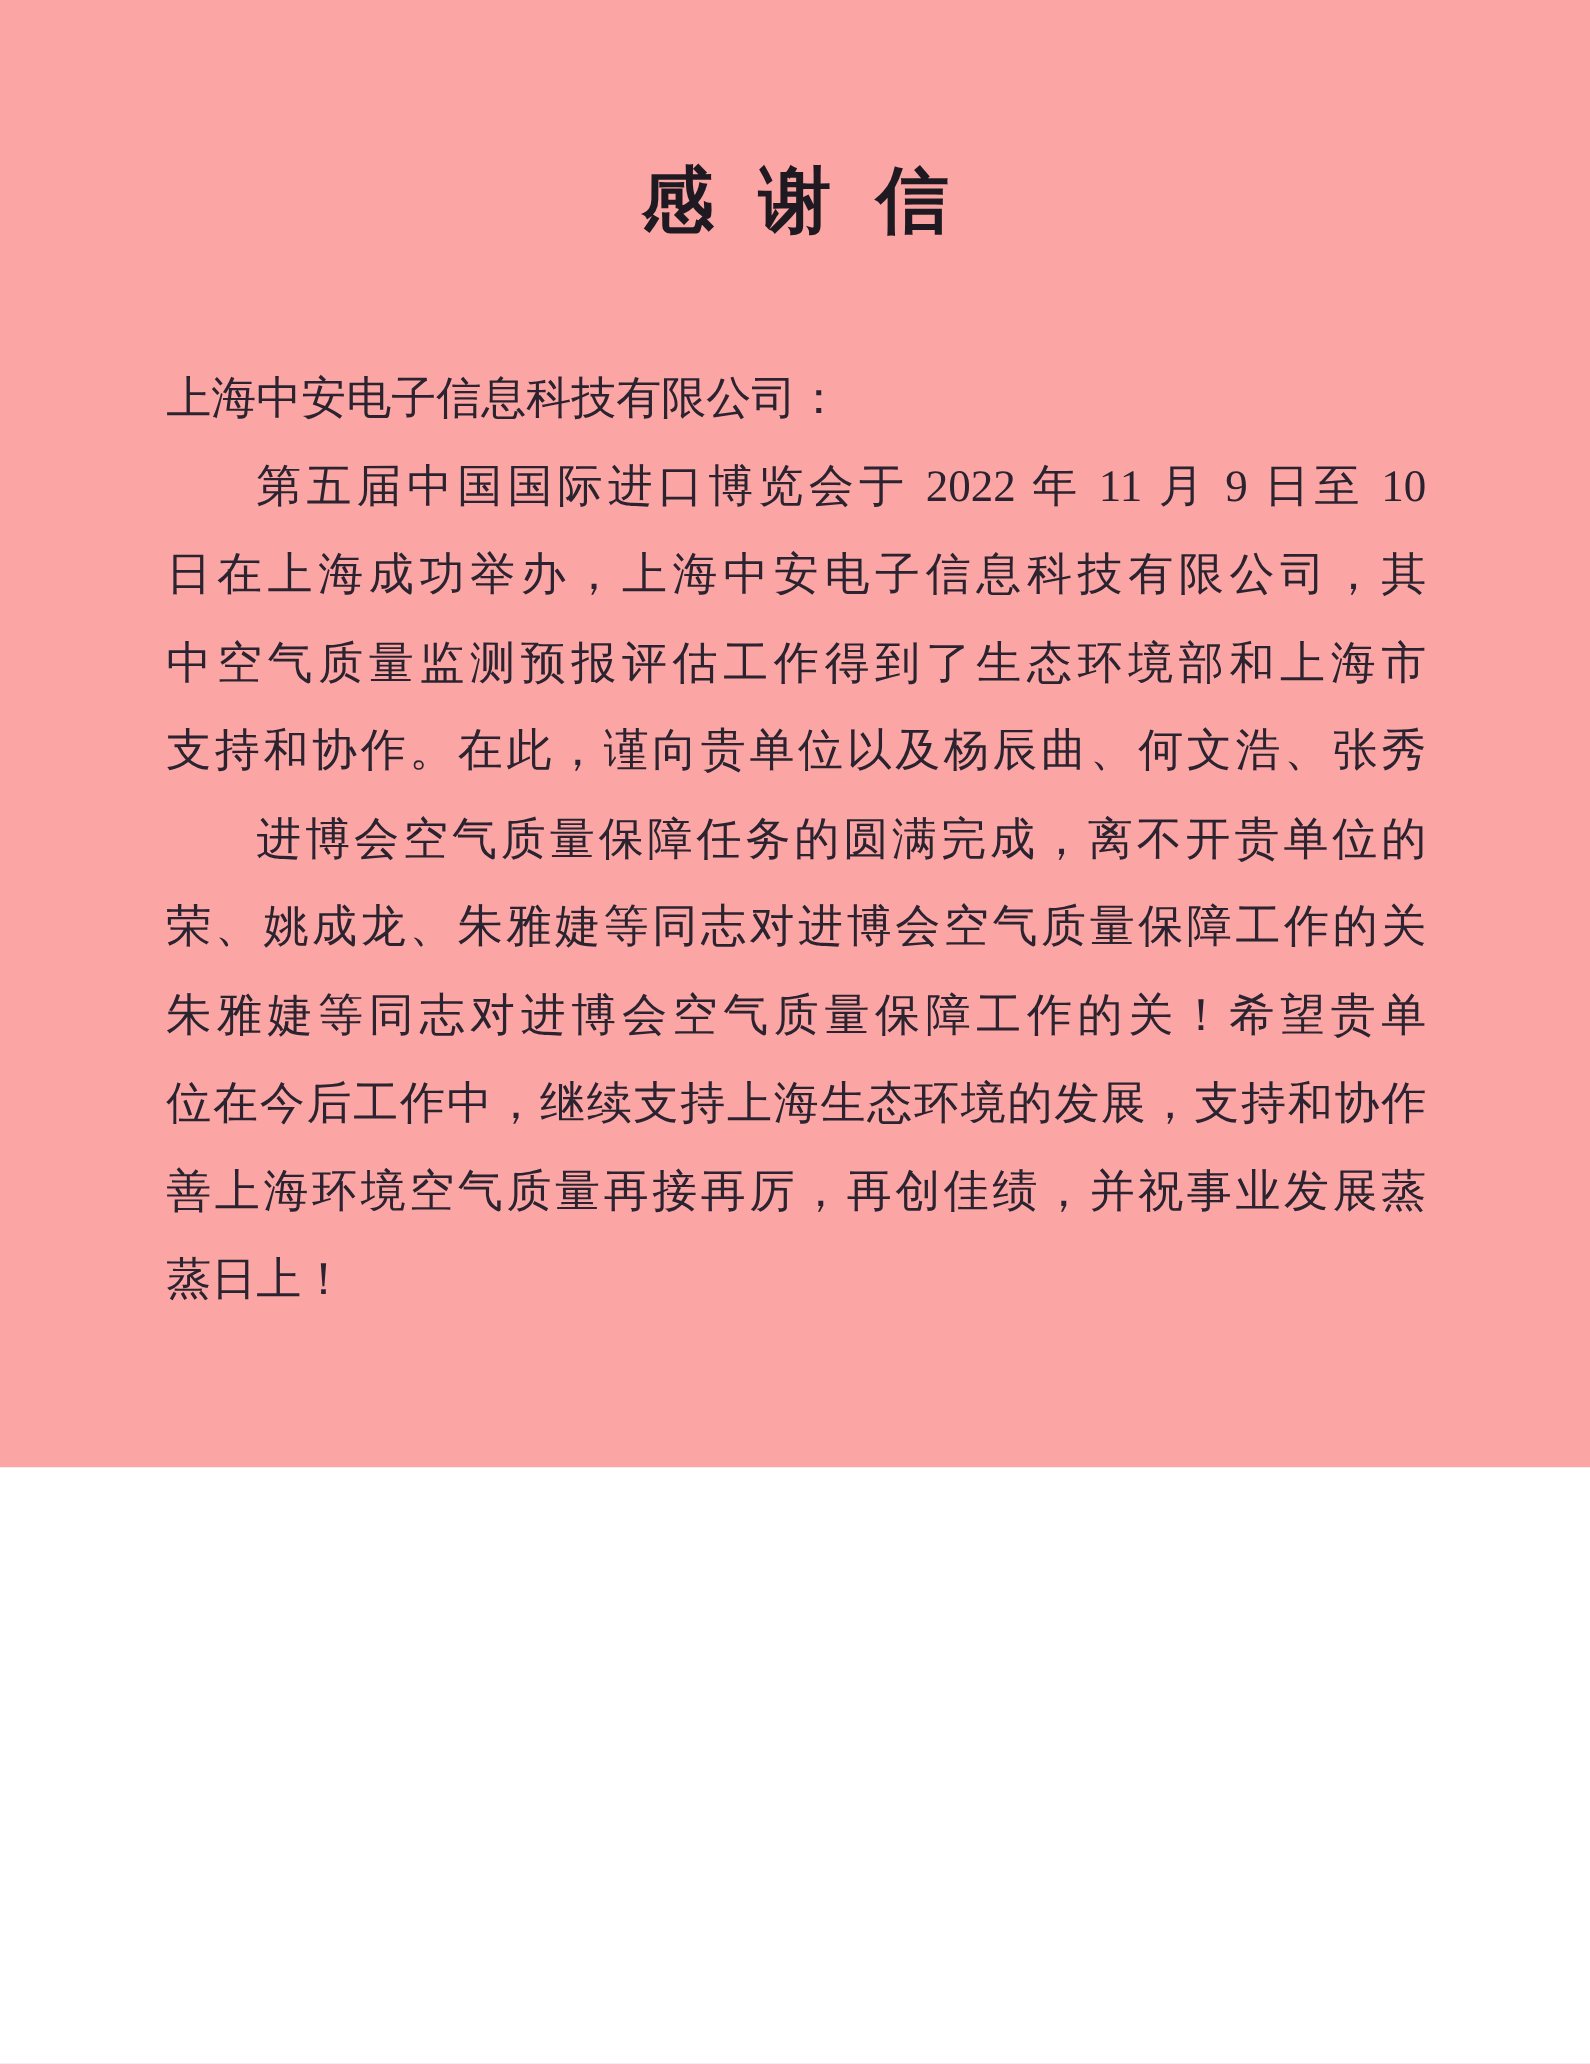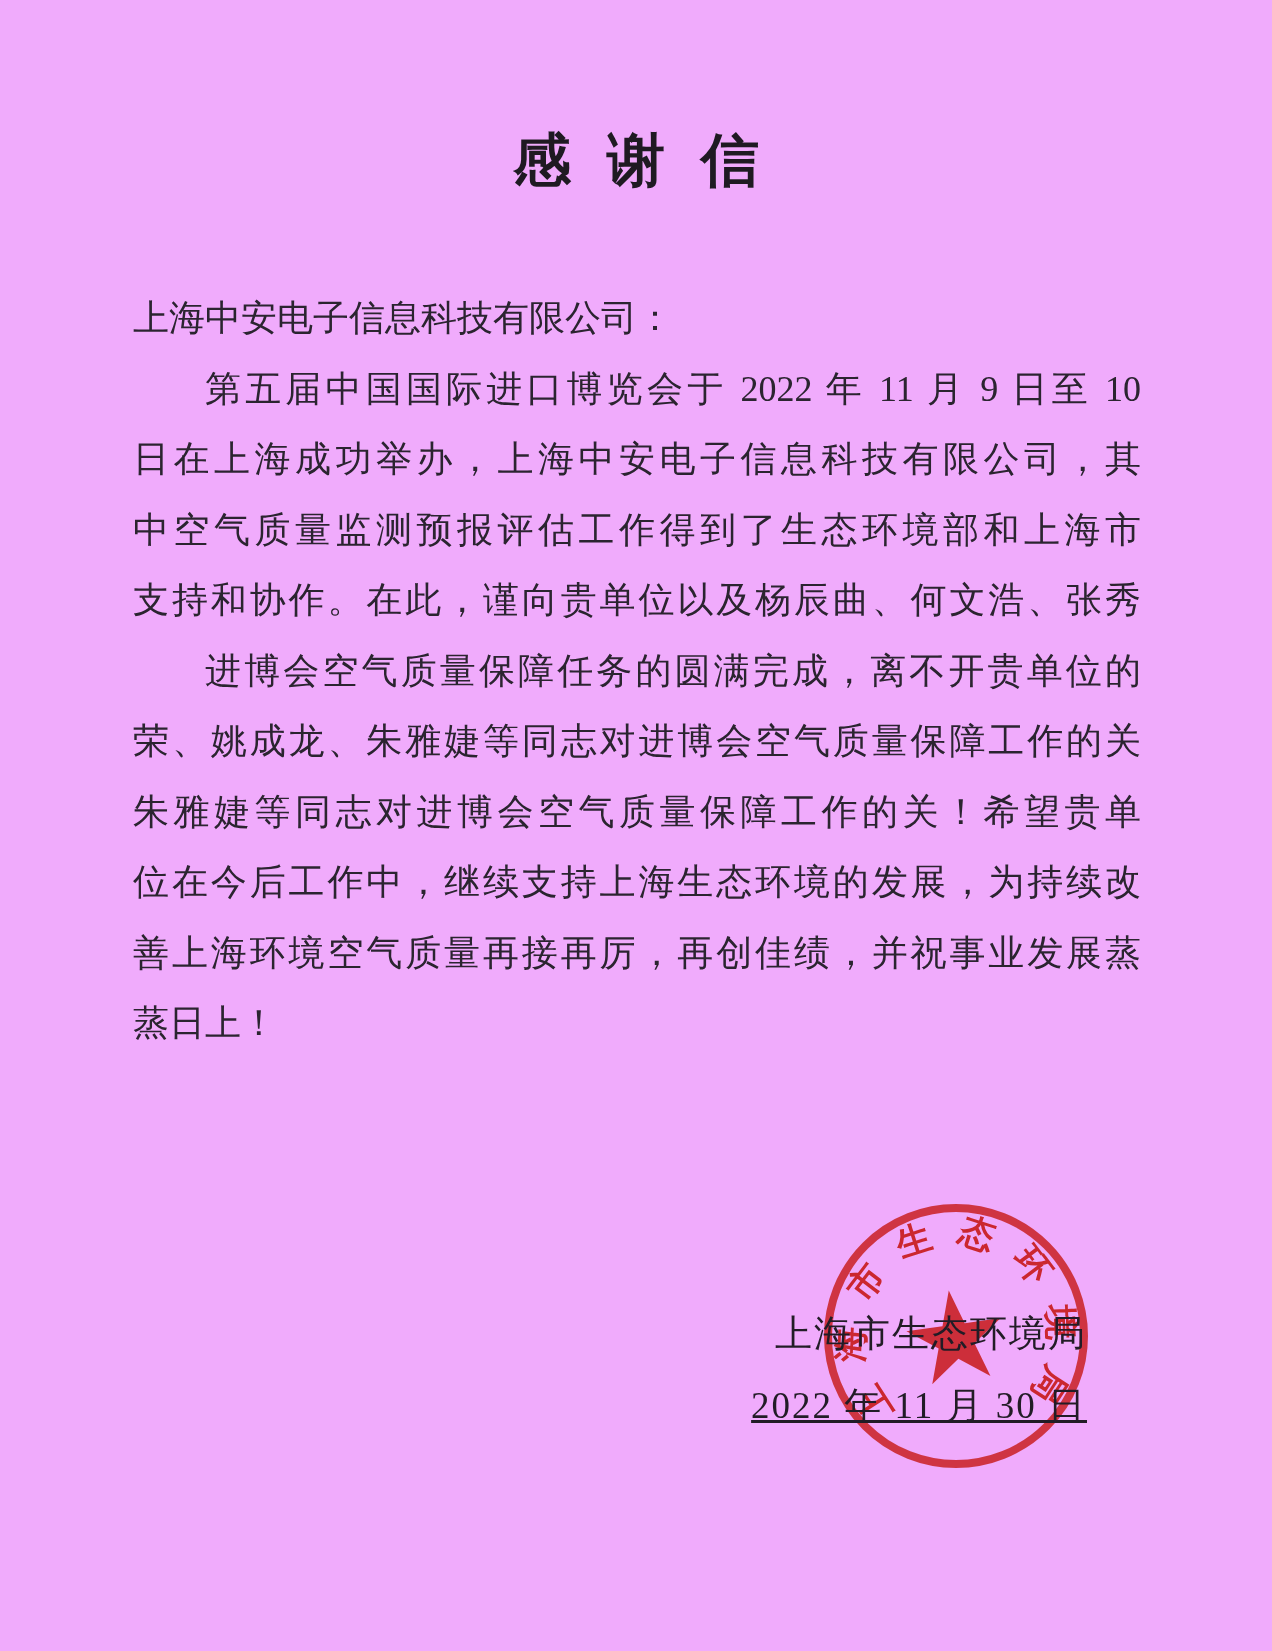--- a/index.html
+++ b/index.html
@@ -6,8 +6,8 @@
   .page {
     position: relative;
     width: 1272px;
-    height: 1651px;
-    background: #f0abfc;
+    height: 1174px;
+    background: #fca5a5;
     font-family: "Liberation Serif", "DejaVu Serif", serif;
     color: #2b2430;
     overflow: hidden;

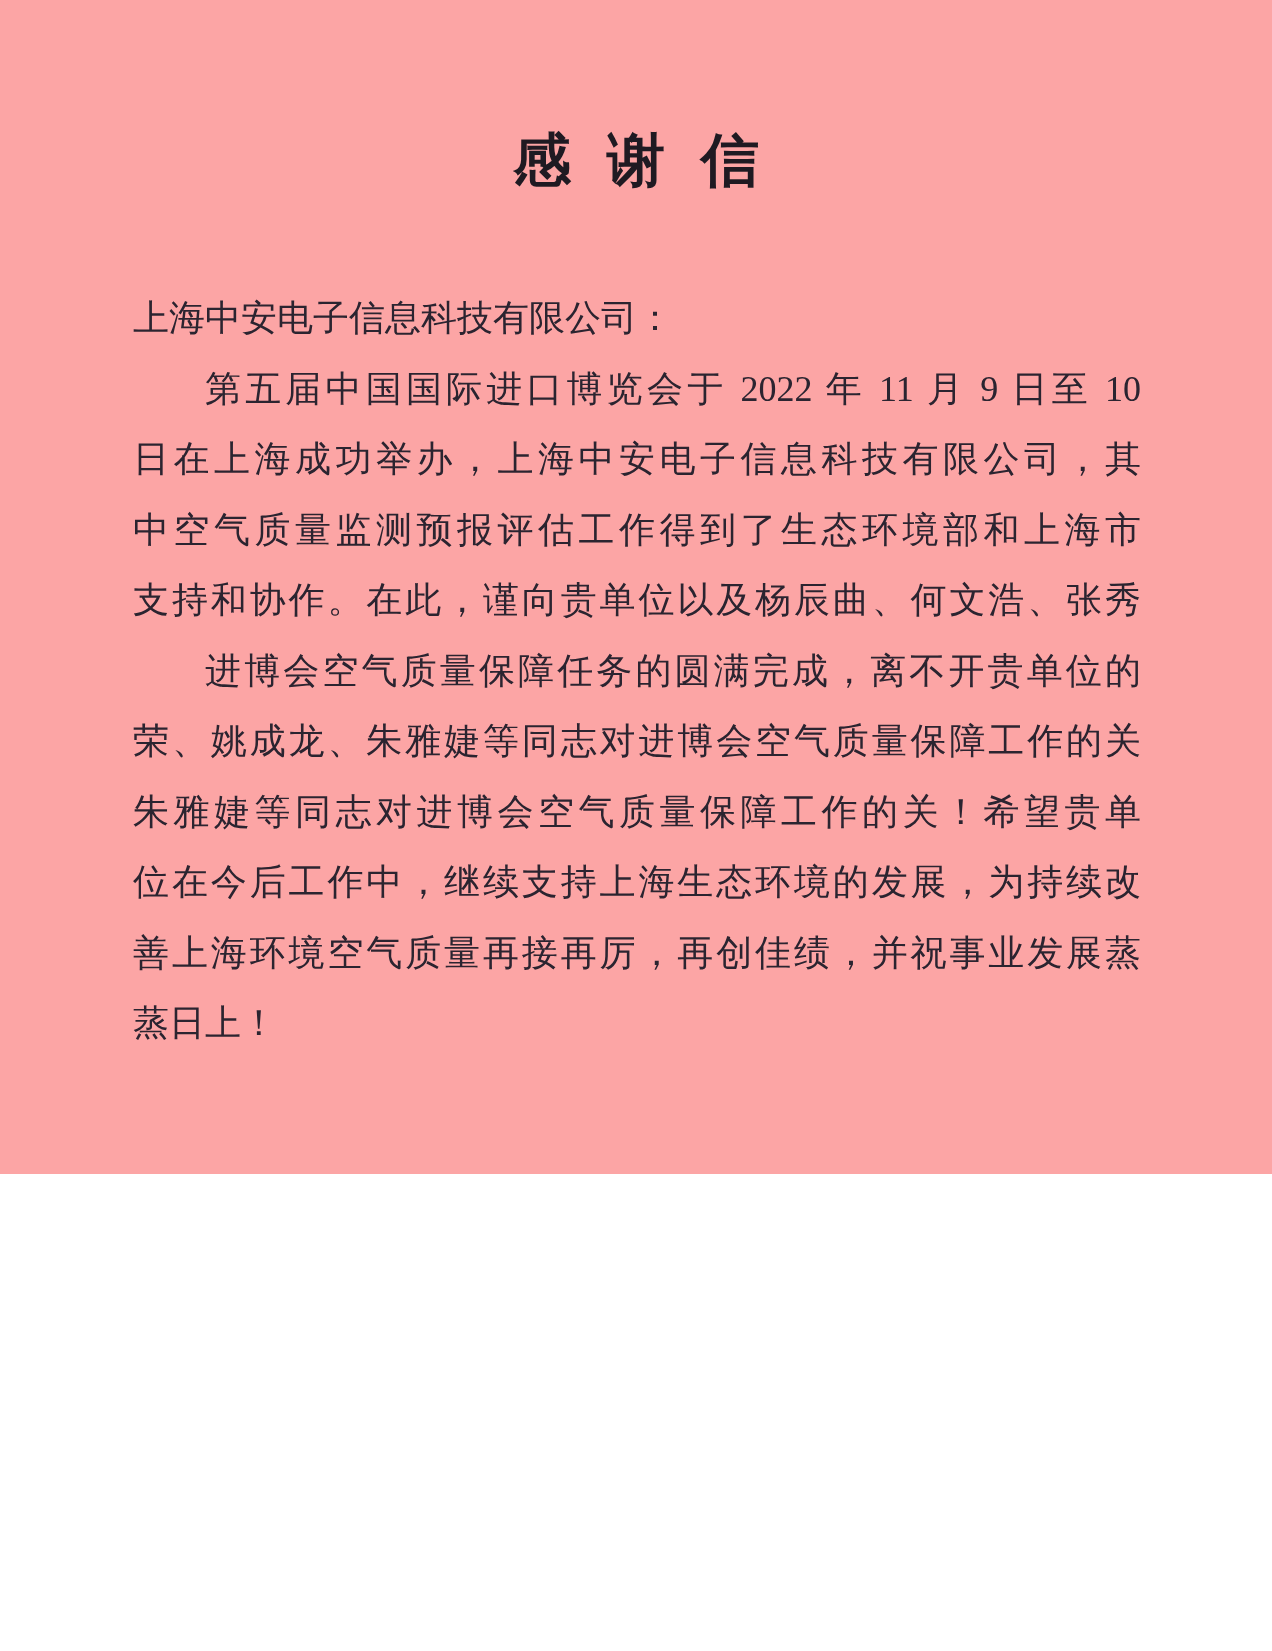--- a/index.html
+++ b/index.html
@@ -83,7 +83,7 @@
     <div class="line justify indent">进博会空气质量保障任务的圆满完成，离不开贵单位的</div>
     <div class="line justify">荣、姚成龙、朱雅婕等同志对进博会空气质量保障工作的关</div>
     <div class="line justify">朱雅婕等同志对进博会空气质量保障工作的关！希望贵单</div>
-    <div class="line justify">位在今后工作中，继续支持上海生态环境的发展，为持续改</div>
+    <div class="line justify">位在今后工作中，继续支持上海生态环境的发展，支持和协作</div>
     <div class="line justify">善上海环境空气质量再接再厉，再创佳绩，并祝事业发展蒸</div>
     <div class="line">蒸日上！</div>
   </div>

